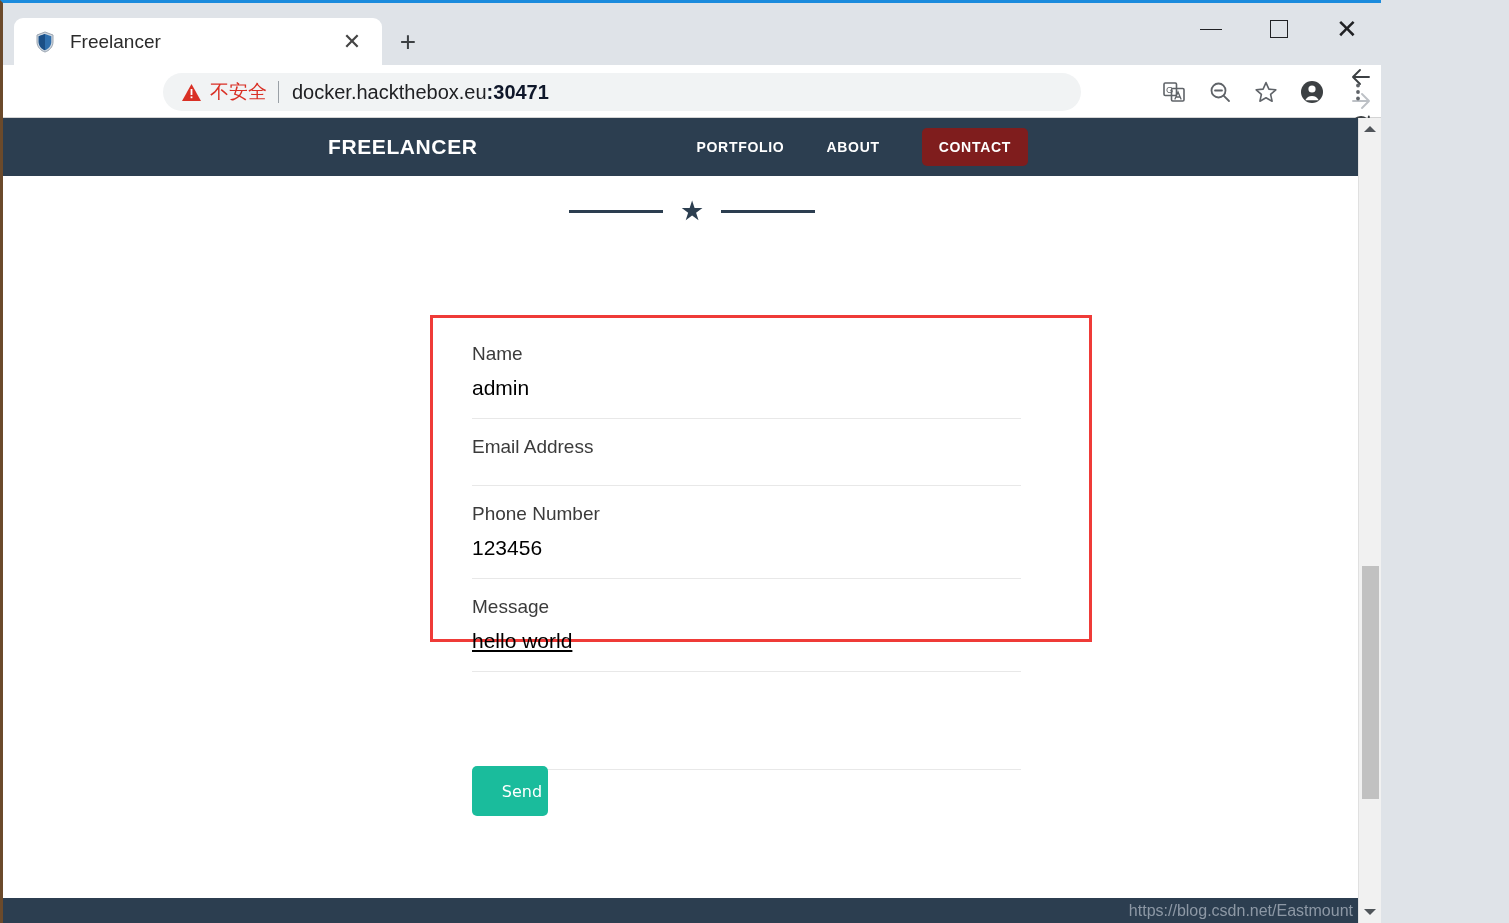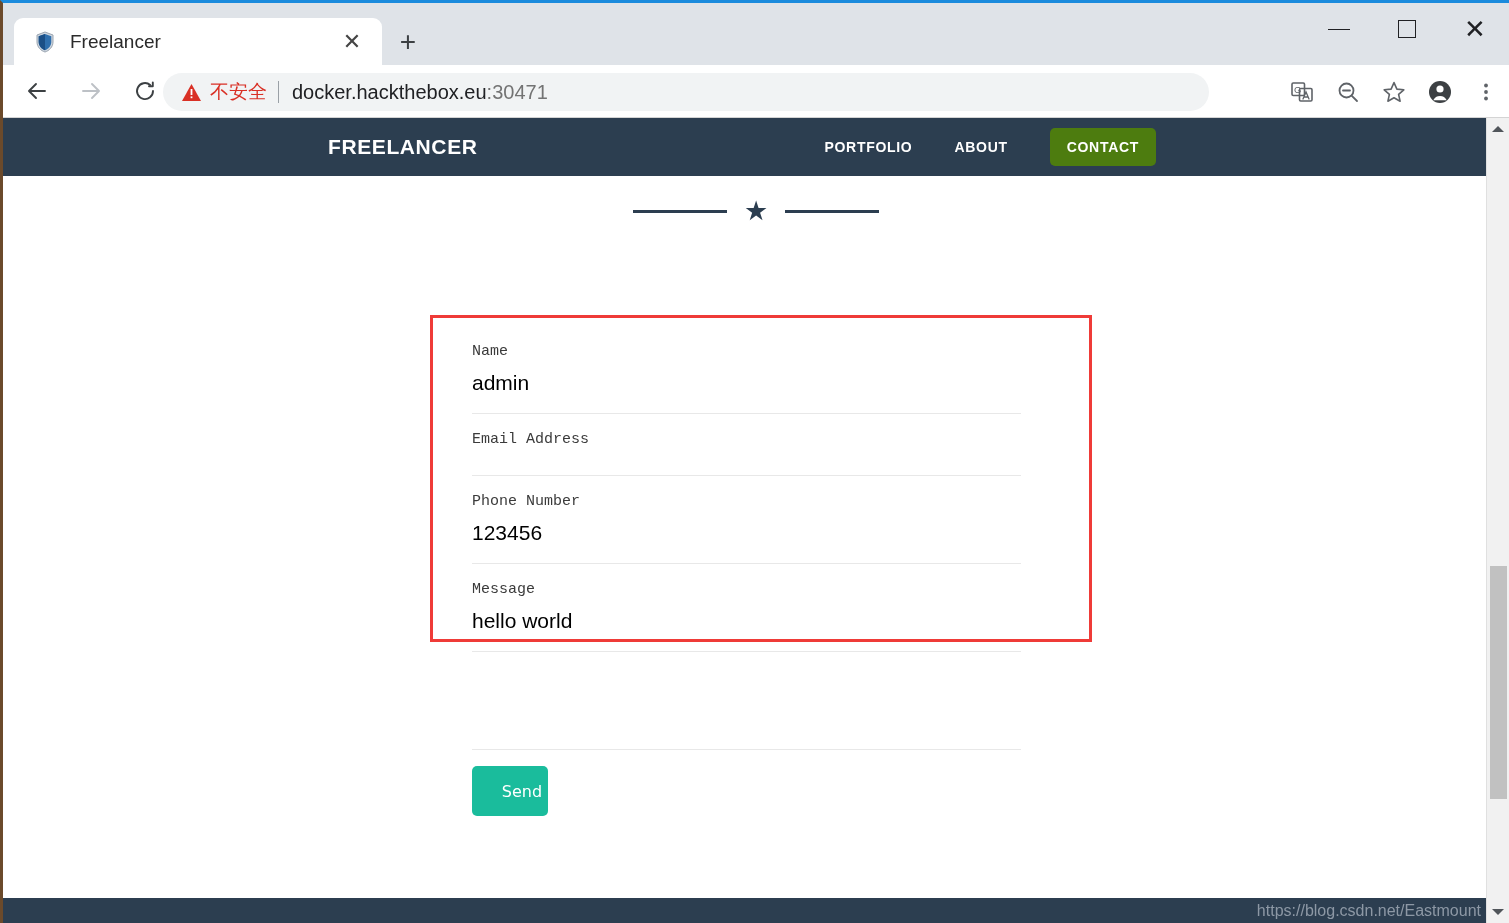--- a/index.html
+++ b/index.html
@@ -11,7 +11,7 @@
   }
   #screen {
     position: relative;
-    width: 1509px; height: 923px;
+    width: 1381px; height: 923px;
     background: #dfe3e8;
     border-top: 3px solid #1b8bdd;
     border-left: 3px solid #6b4a2b;

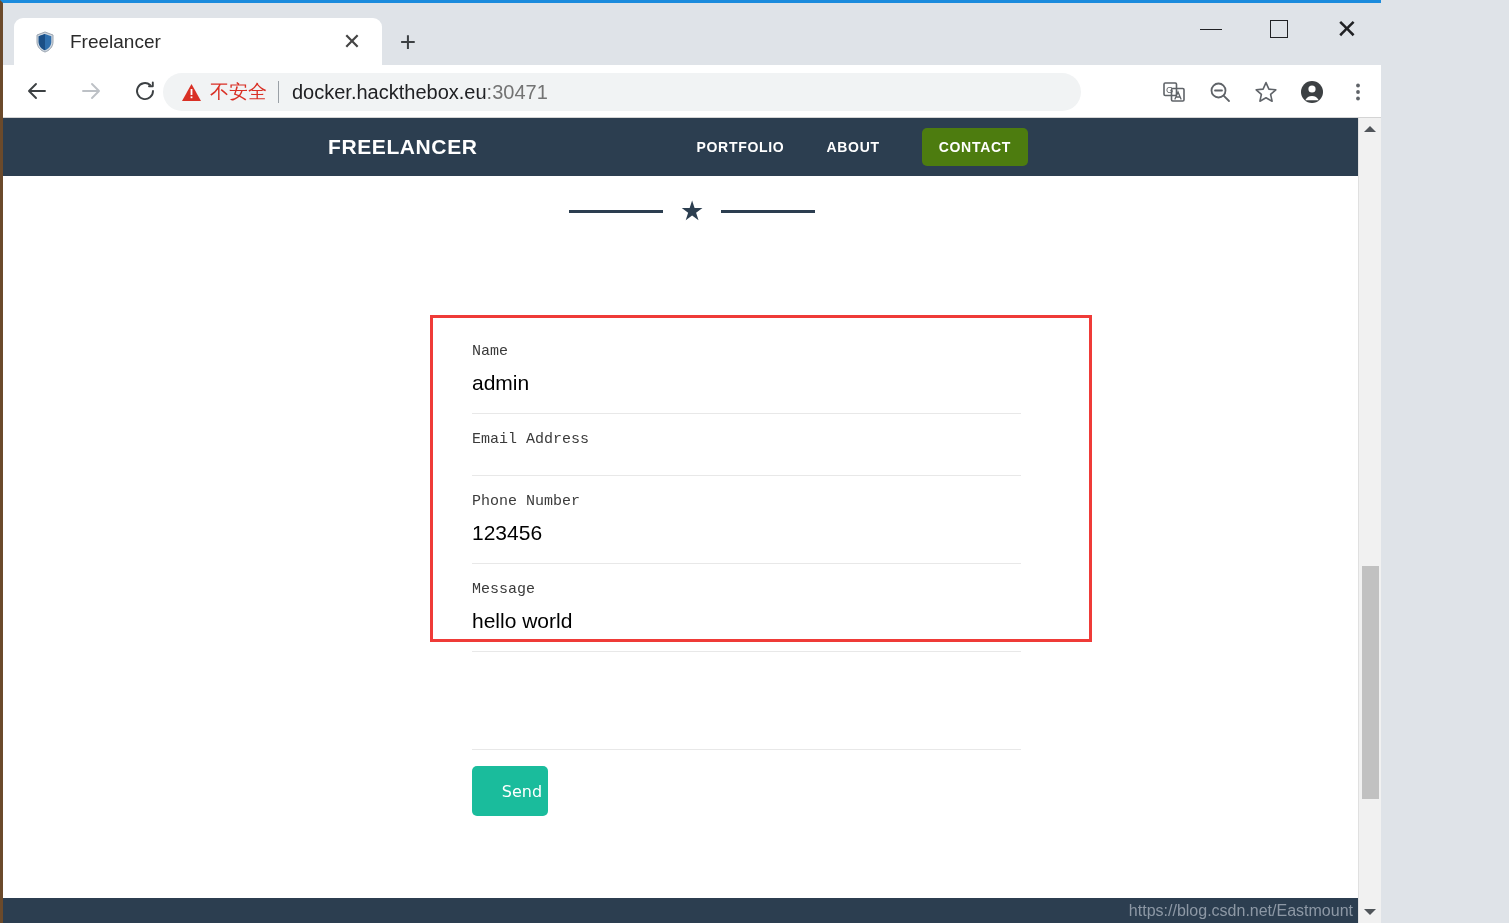--- a/index.html
+++ b/index.html
@@ -71,8 +71,9 @@
   .toolbar {
     position: absolute; top: 62px; left: 0; right: 0; height: 53px;
     background: #ffffff;
-    display: flex; align-items: center;
+    display: flex; align-items: flex-end;
     border-bottom: 1px solid #d4d4d4;
+    flex-direction: column;
   }
   .nav-btn {
     width: 40px; height: 40px; margin-left: 14px;

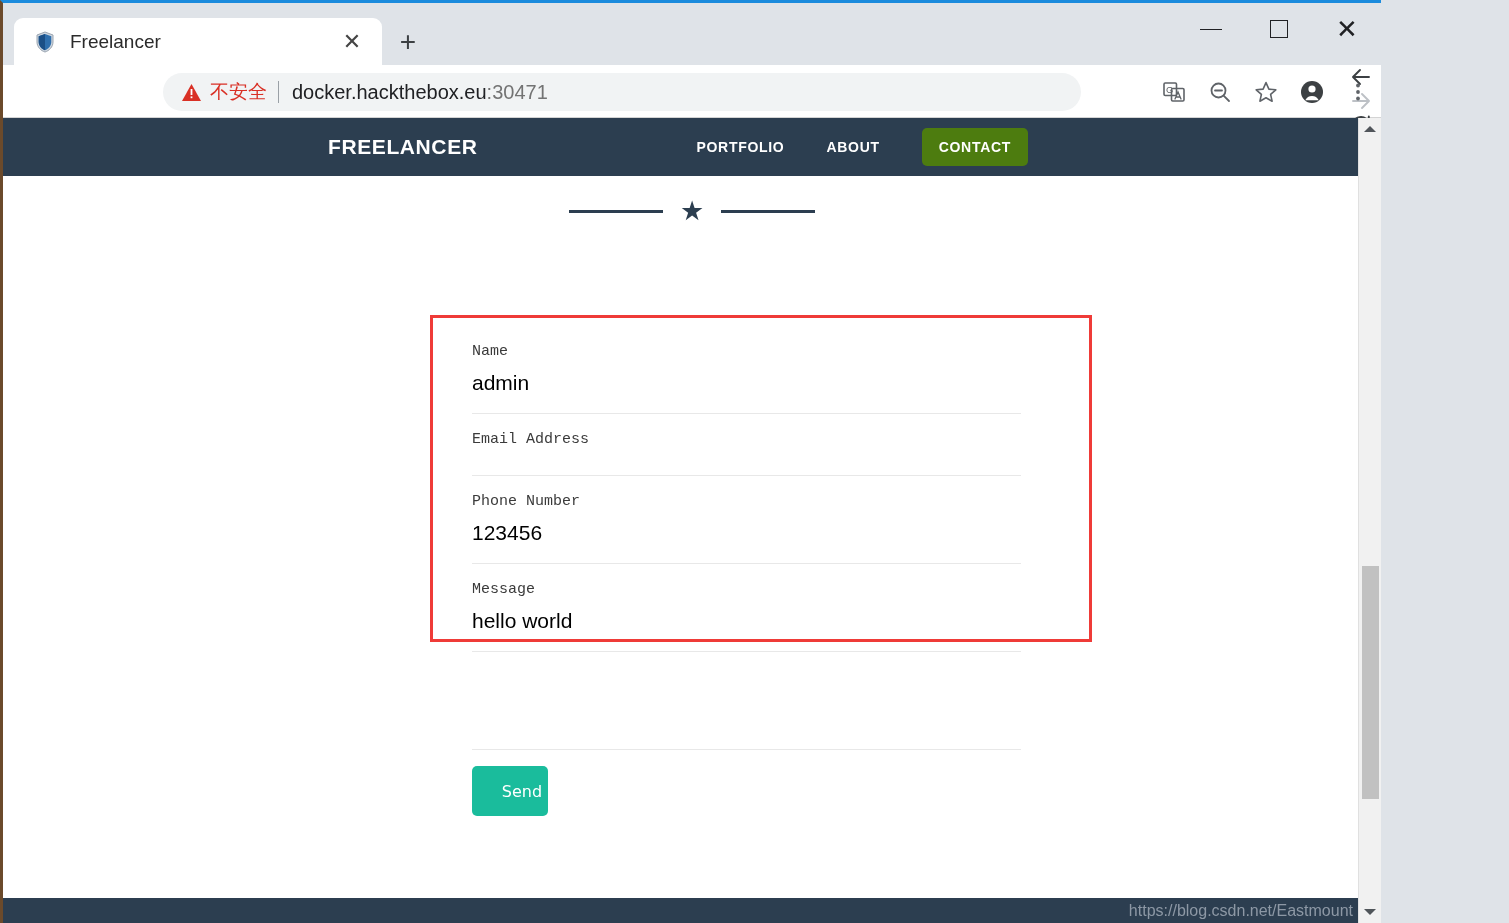--- a/index.html
+++ b/index.html
@@ -101,7 +101,7 @@
     font-family: "Liberation Sans", sans-serif;
     white-space: nowrap;
   }
-  .omni-url .port { color: #737373; }
+  .omni-url .port { color: #0f172a; font-weight: bold; }
   .tb-icons {
     position: absolute; right: 0; top: 6px; height: 42px;
     display: flex; align-items: center;

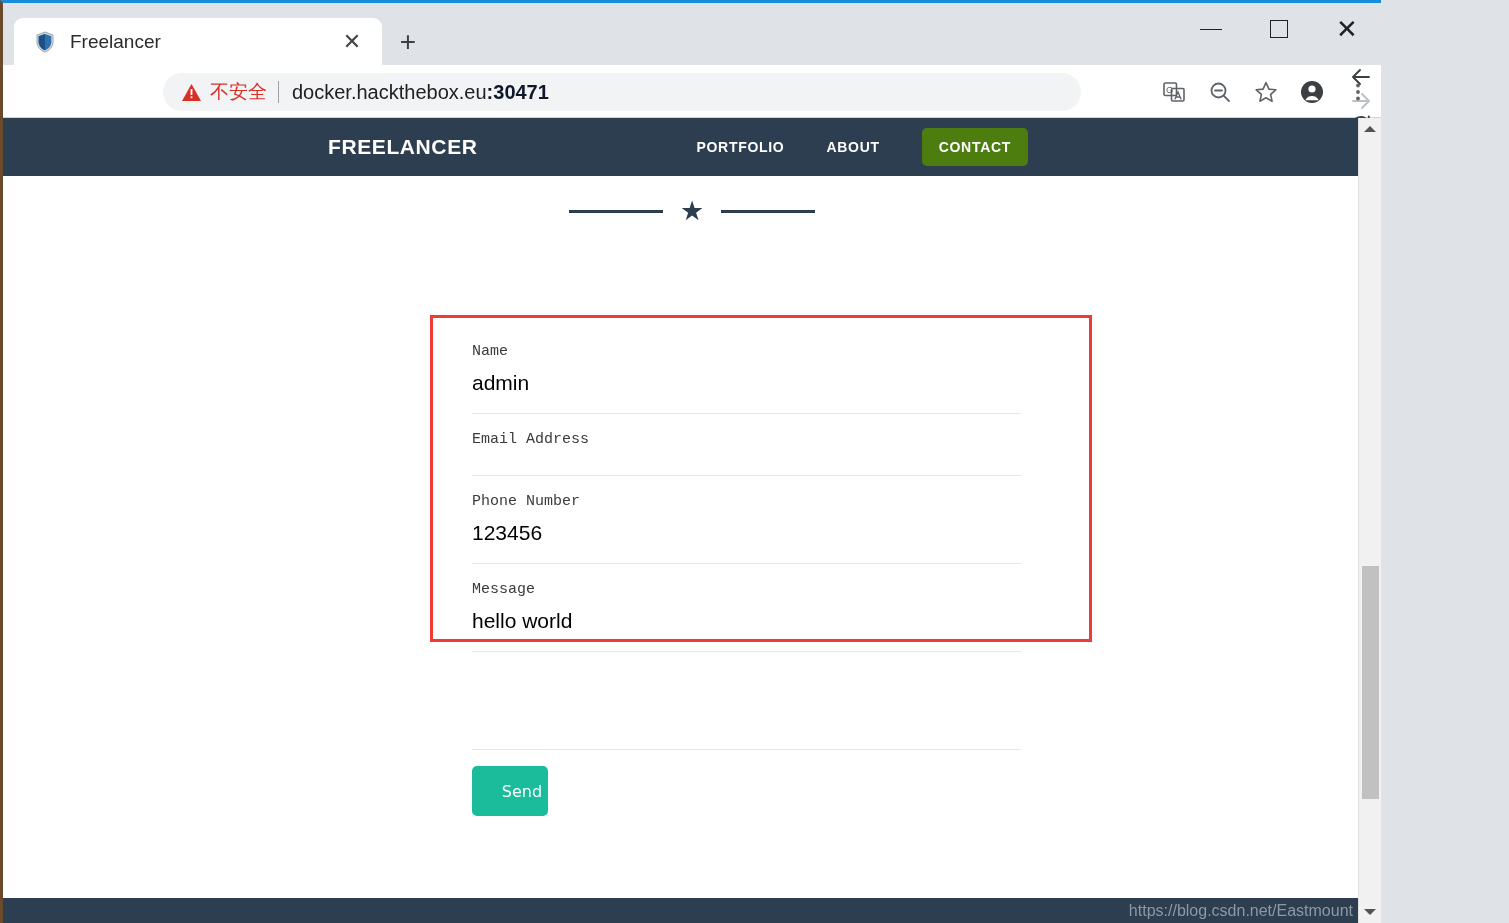--- a/index.html
+++ b/index.html
@@ -140,7 +140,7 @@
     font-family: "Liberation Sans", sans-serif;
   }
   .navlink.cta {
-    background: #4d7c0f; color: #fff;
+    background: #7f1d1d; color: #fff;
     padding: 11px 17px; border-radius: 5px;
     margin-right: 0;
   }

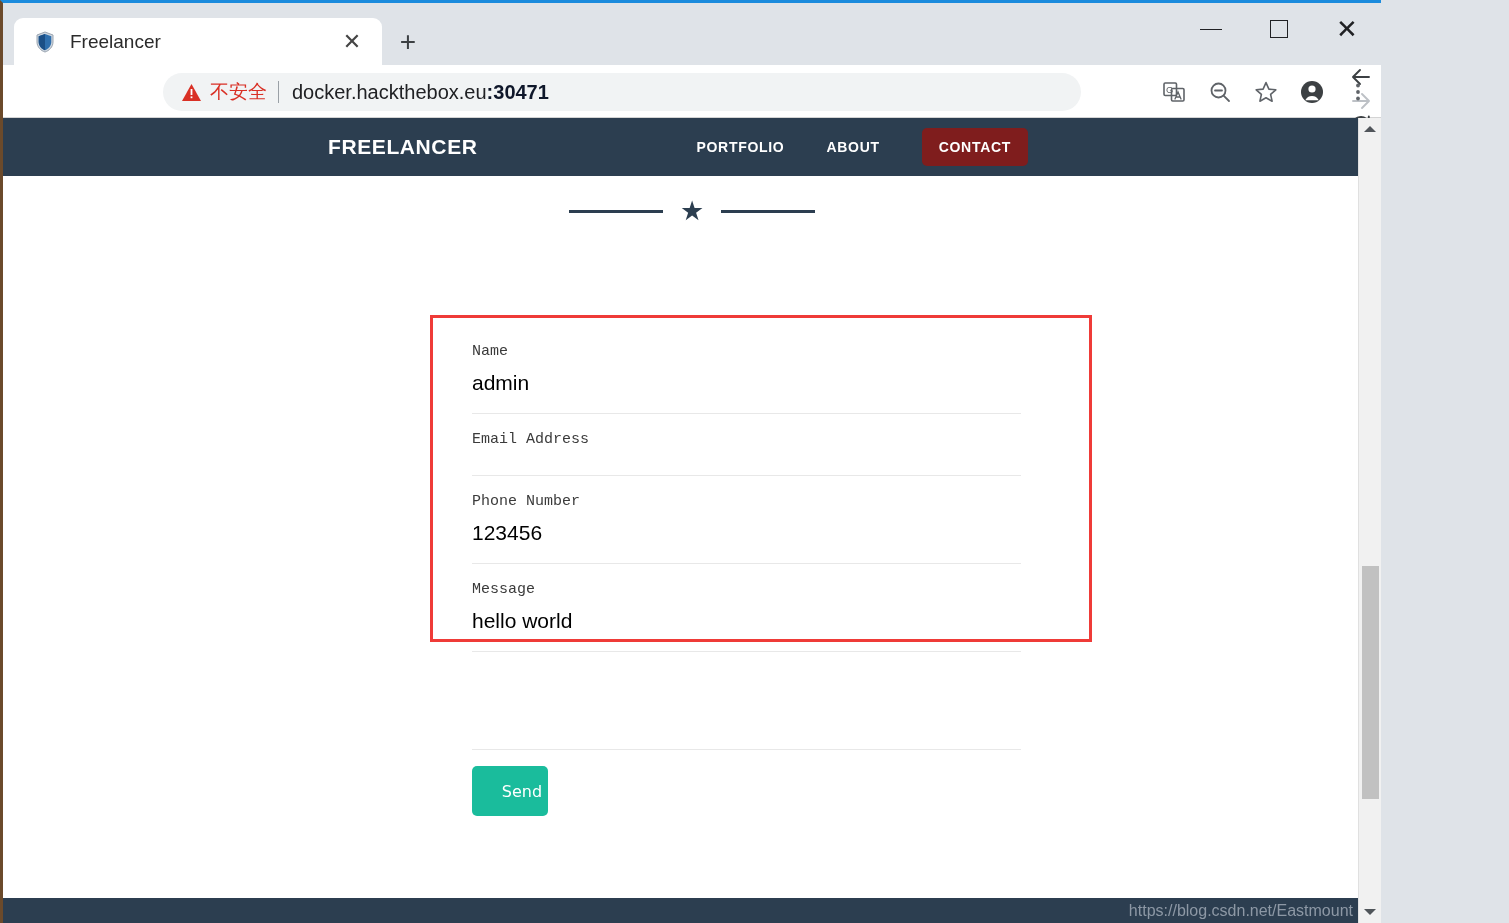--- a/index.html
+++ b/index.html
@@ -174,8 +174,8 @@
   }
   .field:first-child { padding-top: 15px; }
   .field-label {
-    font-size: 15px; color: #3b3b3b;
-    font-family: Liberation Mono, monospace;
+    font-size: 19px; color: #3b3b3b;
+    font-family: Liberation Sans, sans-serif;
     margin-bottom: 11px;
   }
   .field-value {

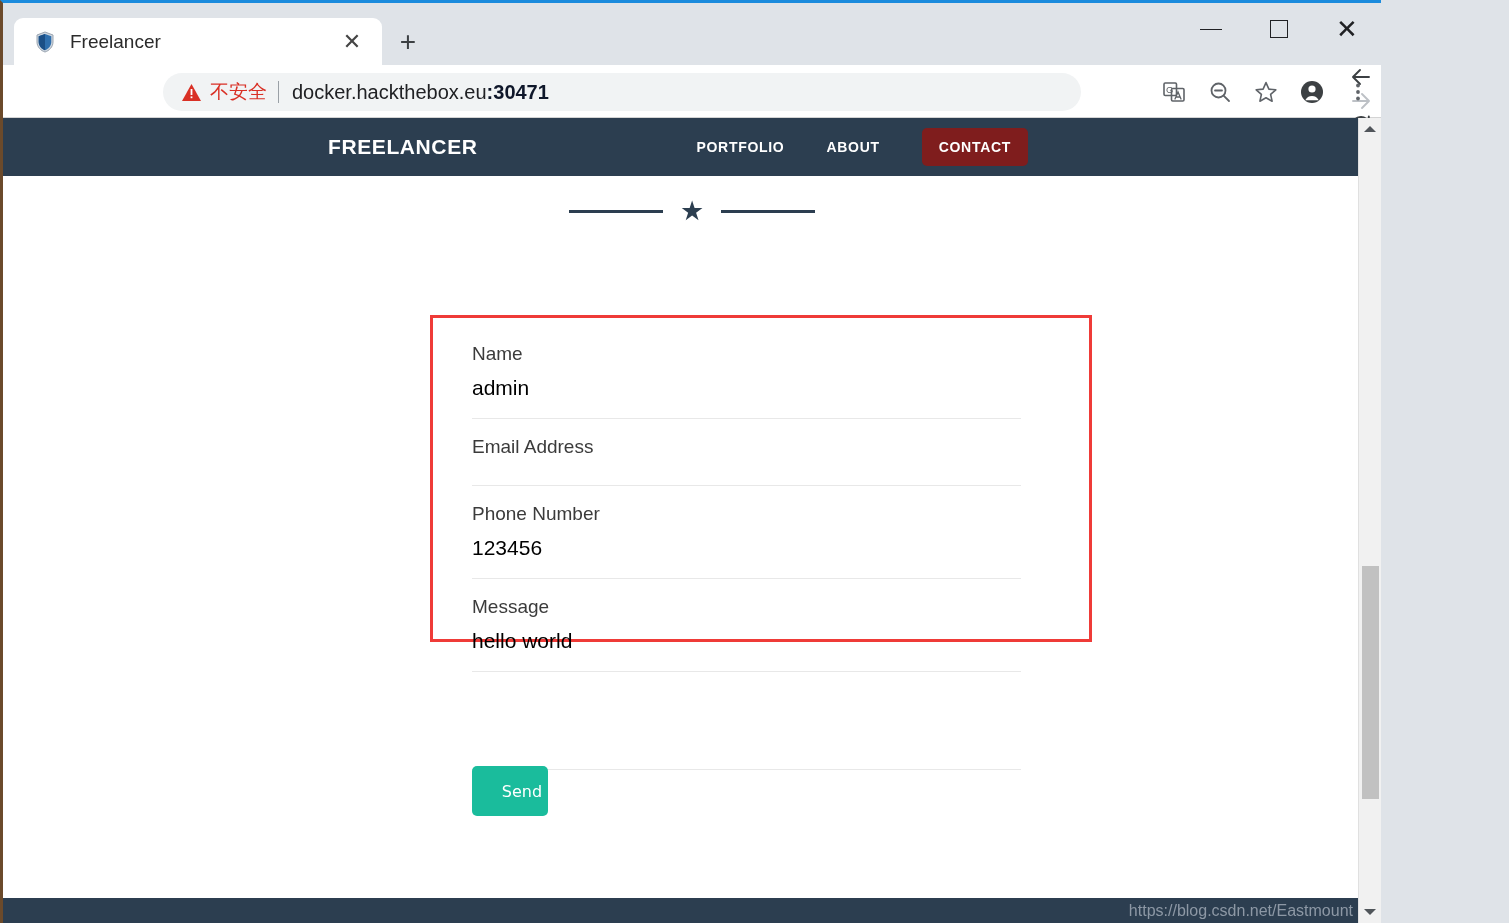--- a/index.html
+++ b/index.html
@@ -183,7 +183,7 @@
     font-family: "Liberation Sans", sans-serif;
     min-height: 26px;
   }
-  .field.tall .field-value { min-height: 26px; }
+  .field.tall .field-value { min-height: 26px; text-decoration: underline; }
   .spacer-field {
     height: 98px; border-bottom: 1px solid #e8e8e8;
   }

